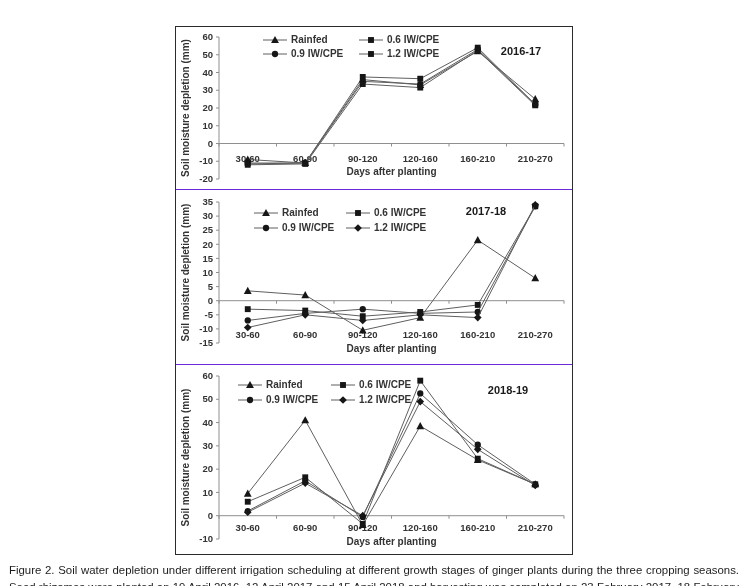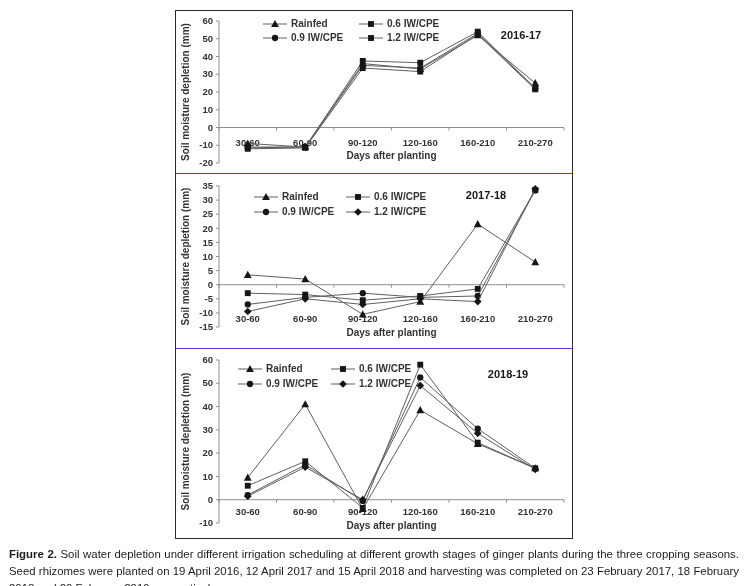--- a/index.html
+++ b/index.html
@@ -4,7 +4,7 @@
 <style>
   html,body{margin:0;padding:0;background:#ffffff;width:748px;}
   body{font-family:"Liberation Sans", sans-serif;color:#222;}
-  .fig-wrap{width:396px;margin:10px auto 0 auto;border:1px solid #2b2b2b;background:#ef4444;}
+  .fig-wrap{width:396px;margin:26px auto 0 auto;border:1px solid #2b2b2b;background:#ef4444;}
   .panel{display:block;}
   .panel + .panel{border-top:1px solid #6d28d9;}
   svg.chart{display:block;background:#fff;}

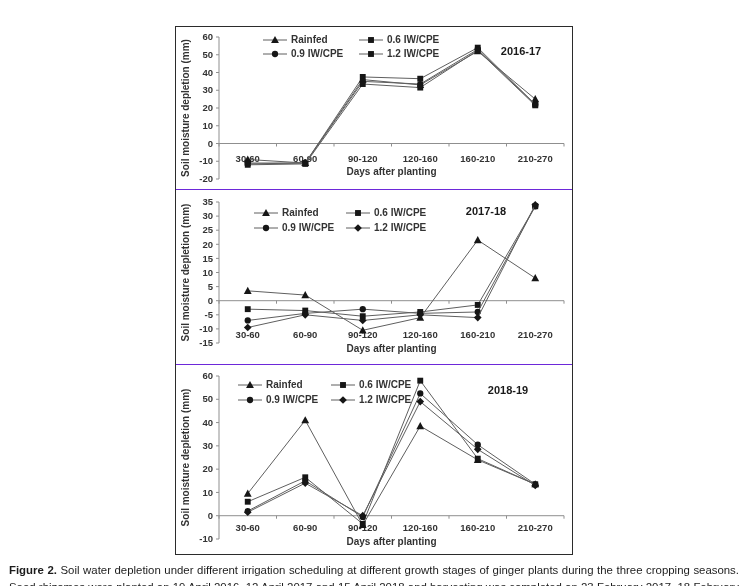--- a/index.html
+++ b/index.html
@@ -9,7 +9,7 @@
   .panel + .panel{border-top:1px solid #6d28d9;}
   svg.chart{display:block;background:#fff;}
   .caption{margin:7px 9px 0 9px;font-size:11.4px;line-height:1.48;text-align:justify;color:#1c1c1c;}
-  .caption b{font-weight:bold;}
+  .caption b{font-weight:normal;}
 </style>
 </head>
 <body>

